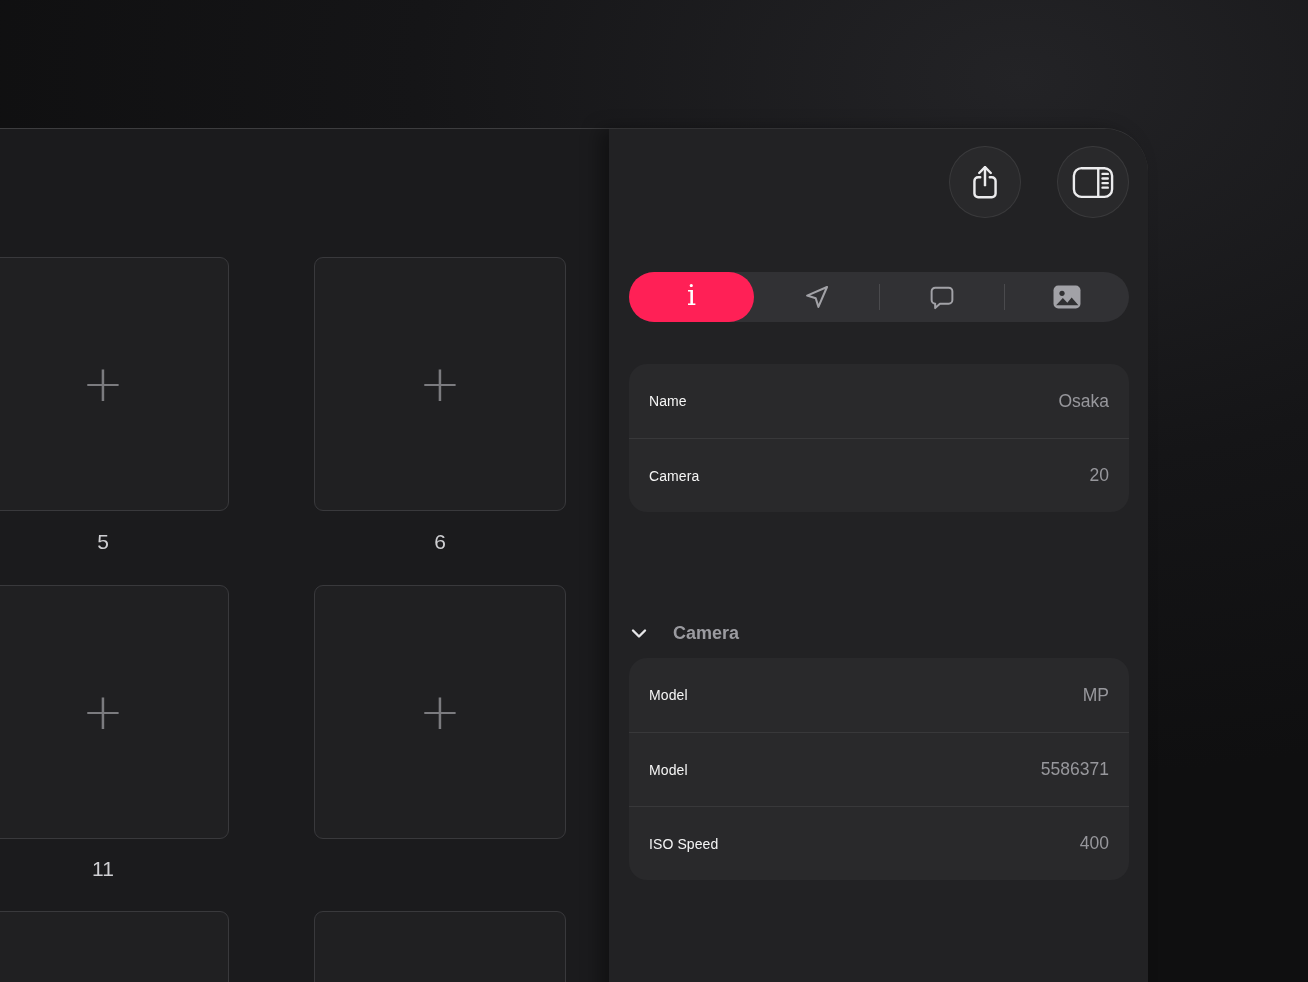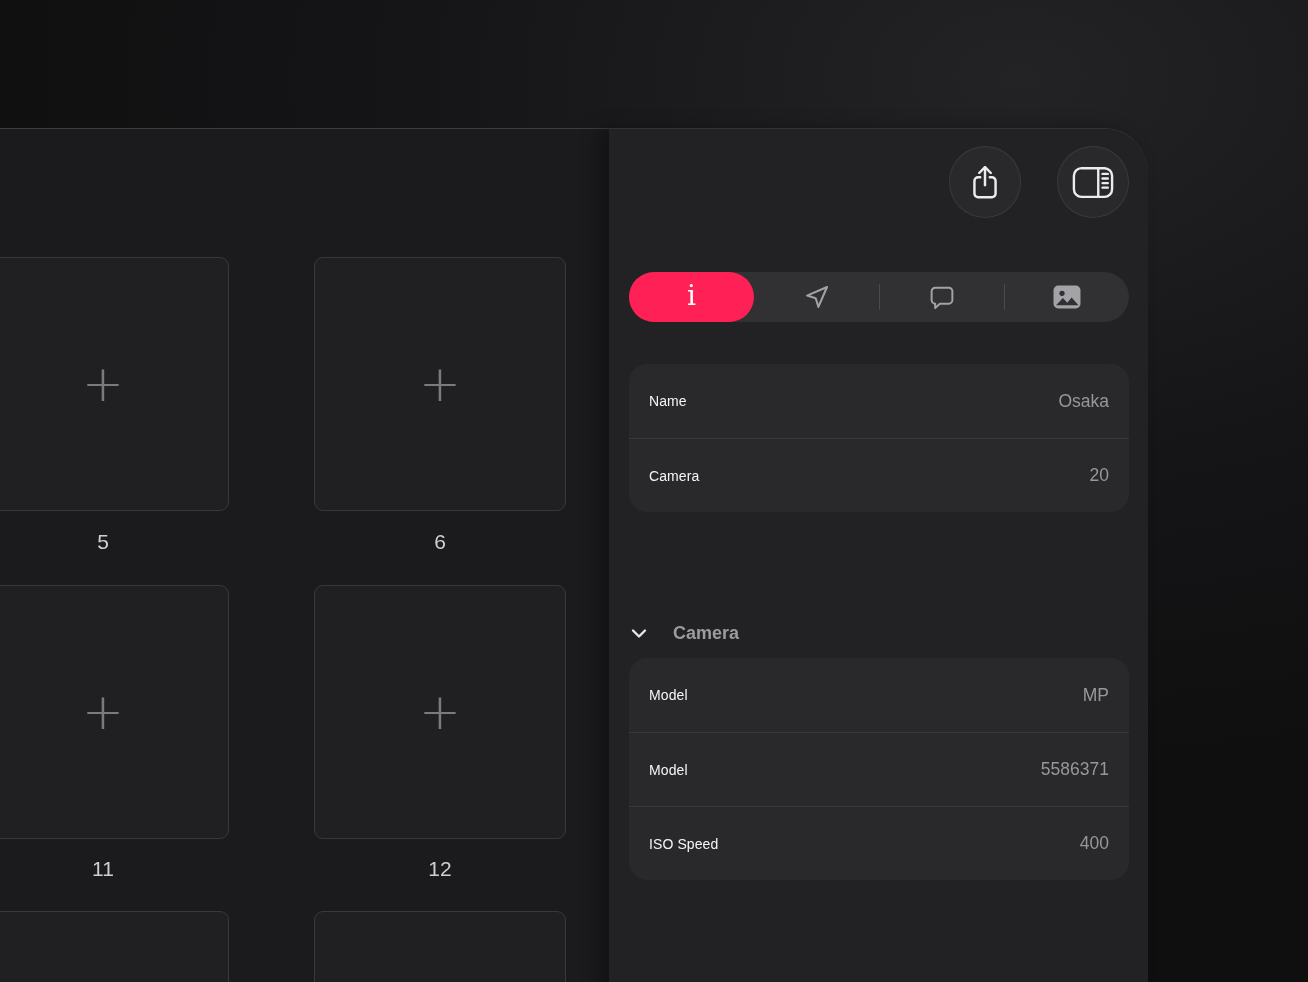--- a/index.html
+++ b/index.html
@@ -104,7 +104,6 @@
       <span class="plus">+</span>
     </div>
     <div class="tile-num" style="left:36px;top:726px;">11</div>
-    <div class="tile-num" style="left:373px;top:726px;">12</div>
 
     <div class="tile" style="left:36px;top:782px;height:254px;"></div>
     <div class="tile" style="left:373px;top:782px;height:254px;"></div>

